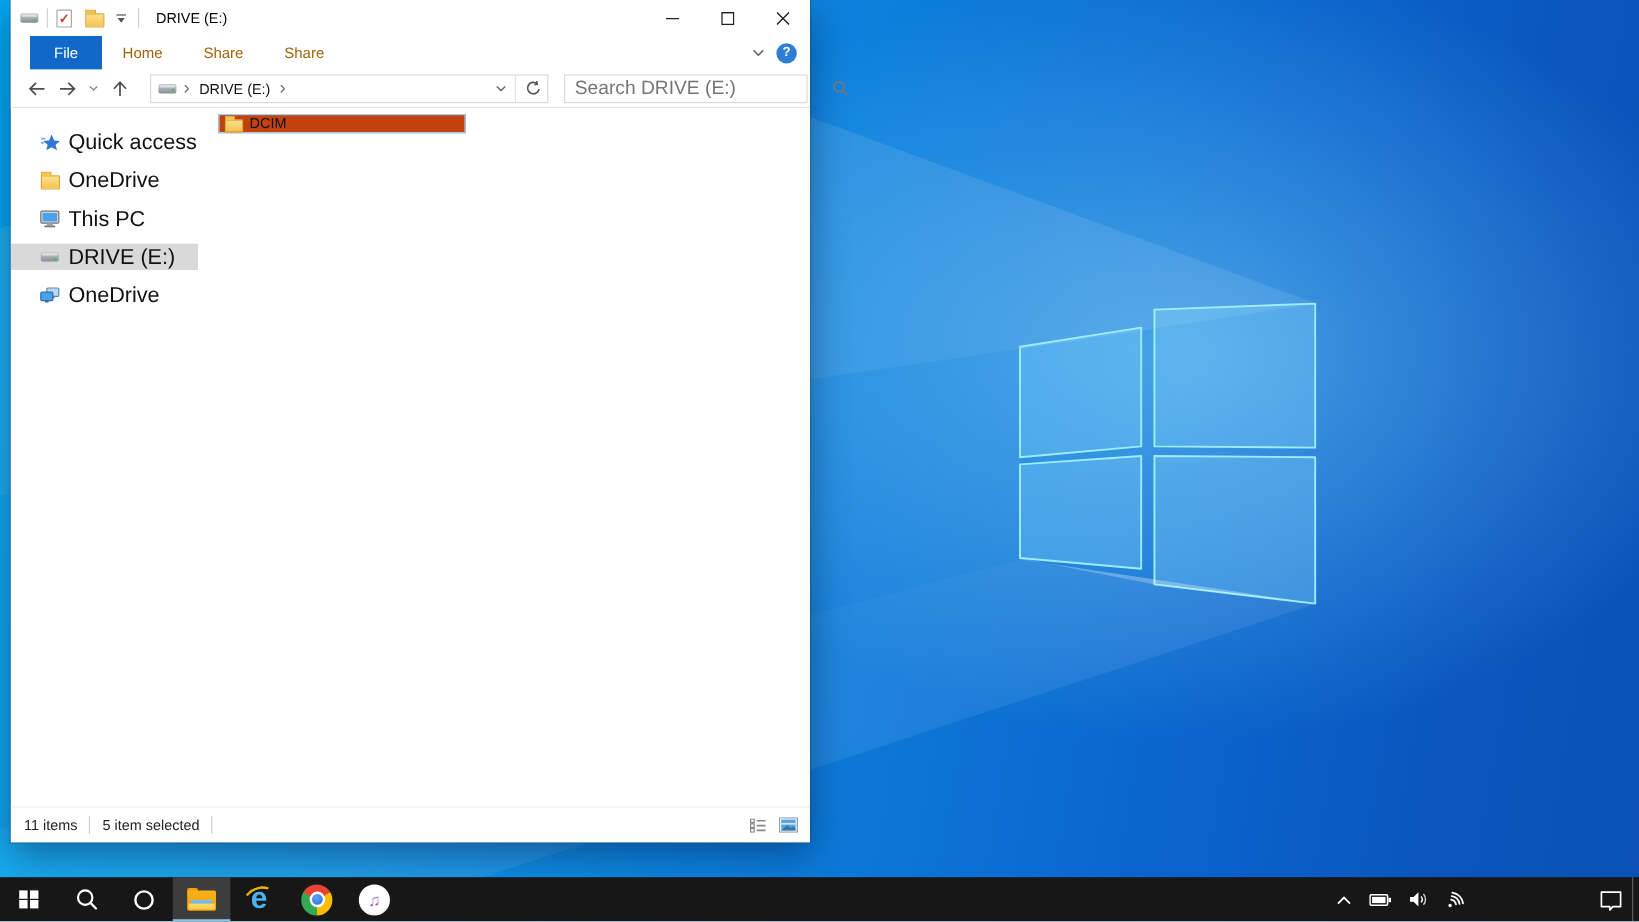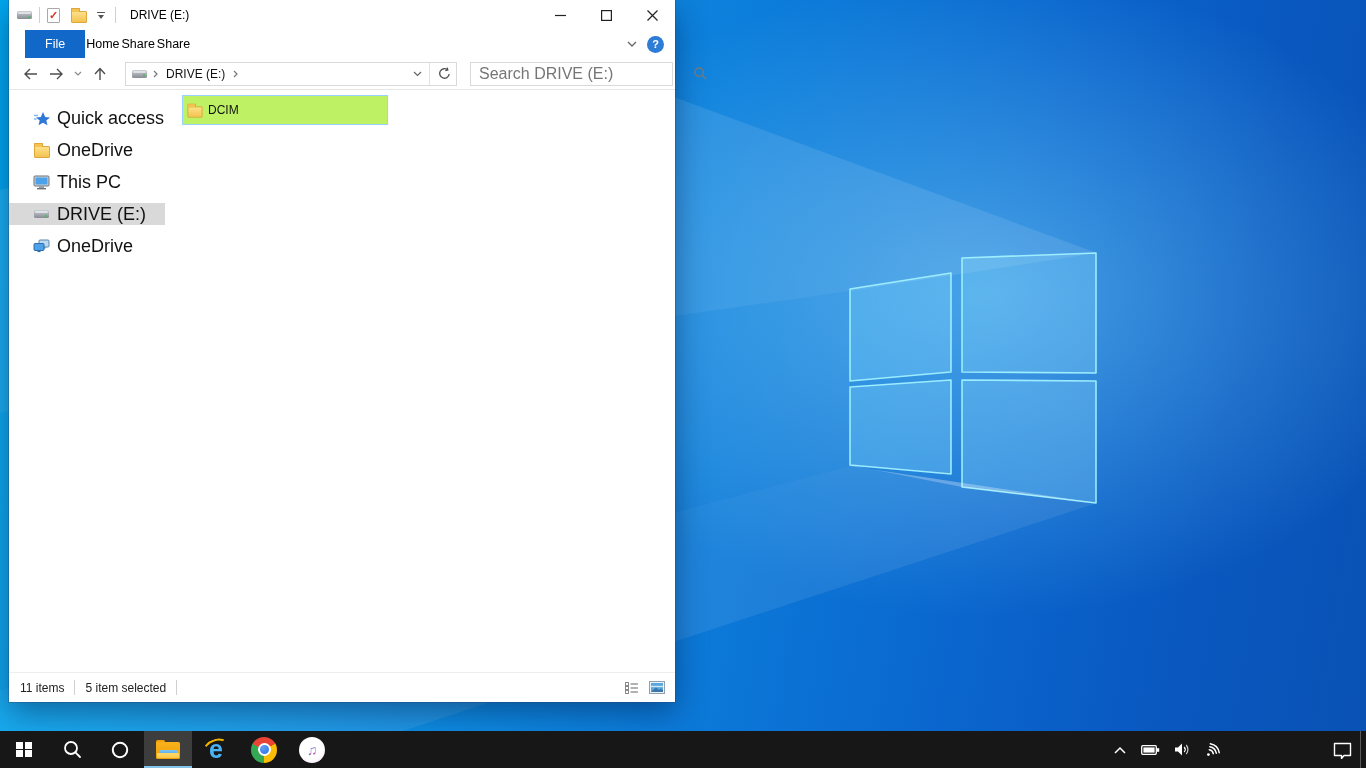--- a/index.html
+++ b/index.html
@@ -36,7 +36,7 @@
 
   
   .ribbon-tabs { height:28px; display:flex; align-items:stretch; background:#fff; flex:0 0 auto; }
-  .tab { padding:0 1px; display:flex; align-items:center; font-size:12.5px; color:#000000; }
+  .tab { padding:0 17px; display:flex; align-items:center; font-size:12.5px; color:#a16207; }
   .tab-file { background:#1168c9; color:#fff; margin-left:16px; padding:0 20px; }
   .ribbon-right { margin-left:auto; display:flex; align-items:center; gap:10px; padding-right:11px; }
   .help-btn { width:17px; height:17px; border-radius:50%; background:#2d7cd6; color:#fff; font-size:11px; font-weight:bold; display:flex; align-items:center; justify-content:center; }

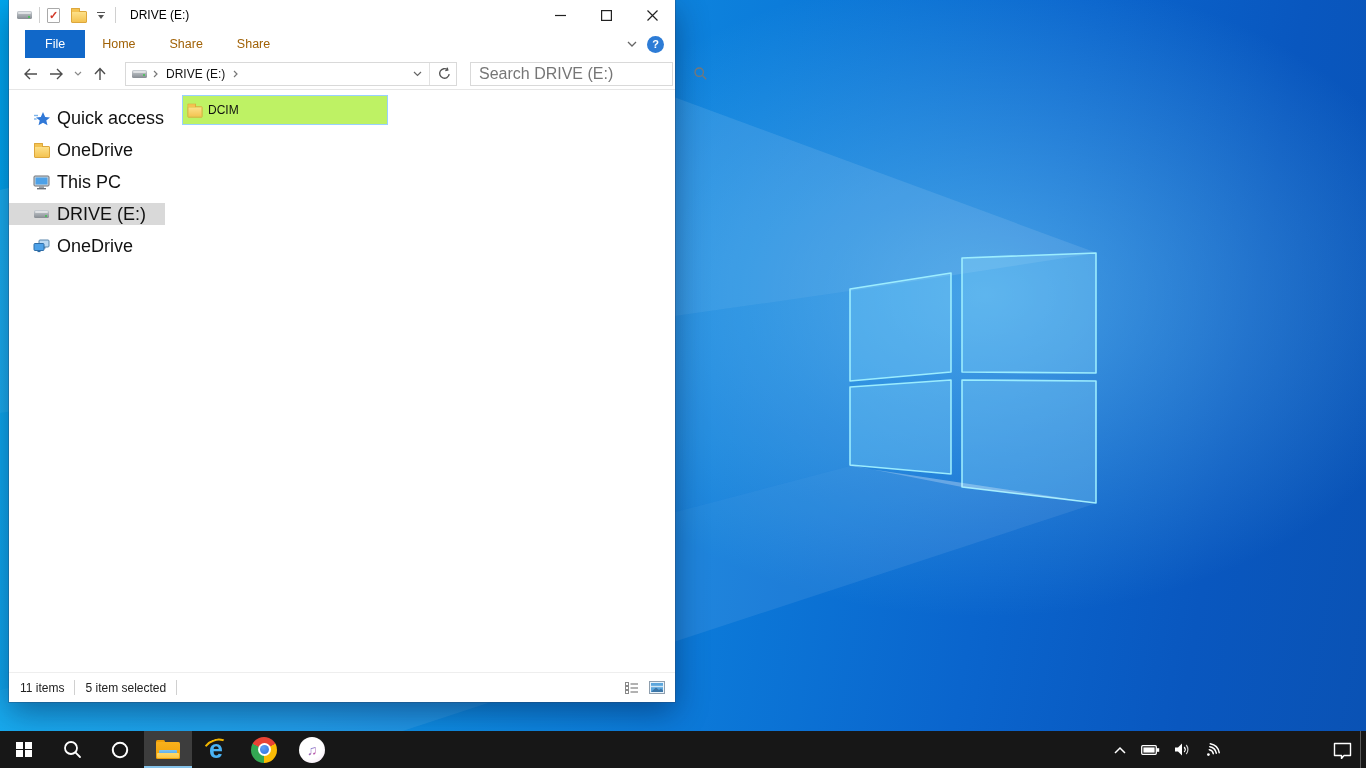--- a/index.html
+++ b/index.html
@@ -61,7 +61,7 @@
   .side-item .ic { width:17px; height:17px; display:flex; align-items:center; justify-content:center; margin-right:7px; flex:0 0 auto; }
   .side-item.selected { background:#d9d9d9; }
   .content { flex:1; position:relative; }
-  .file-tile { position:absolute; left:17px; top:5px; width:206px; height:30px; background:#bef264; border:1px solid #99d1ff; display:flex; align-items:center; padding-left:4px; }
+  .file-tile { position:absolute; left:17px; top:5px; width:206px; height:16px; background:#c2410c; border:1px solid #99d1ff; display:flex; align-items:center; padding-left:4px; }
   .file-tile .folder { transform:scale(.95); }
   .file-tile .fname { margin-left:5px; font-size:12px; color:#111; }
 

